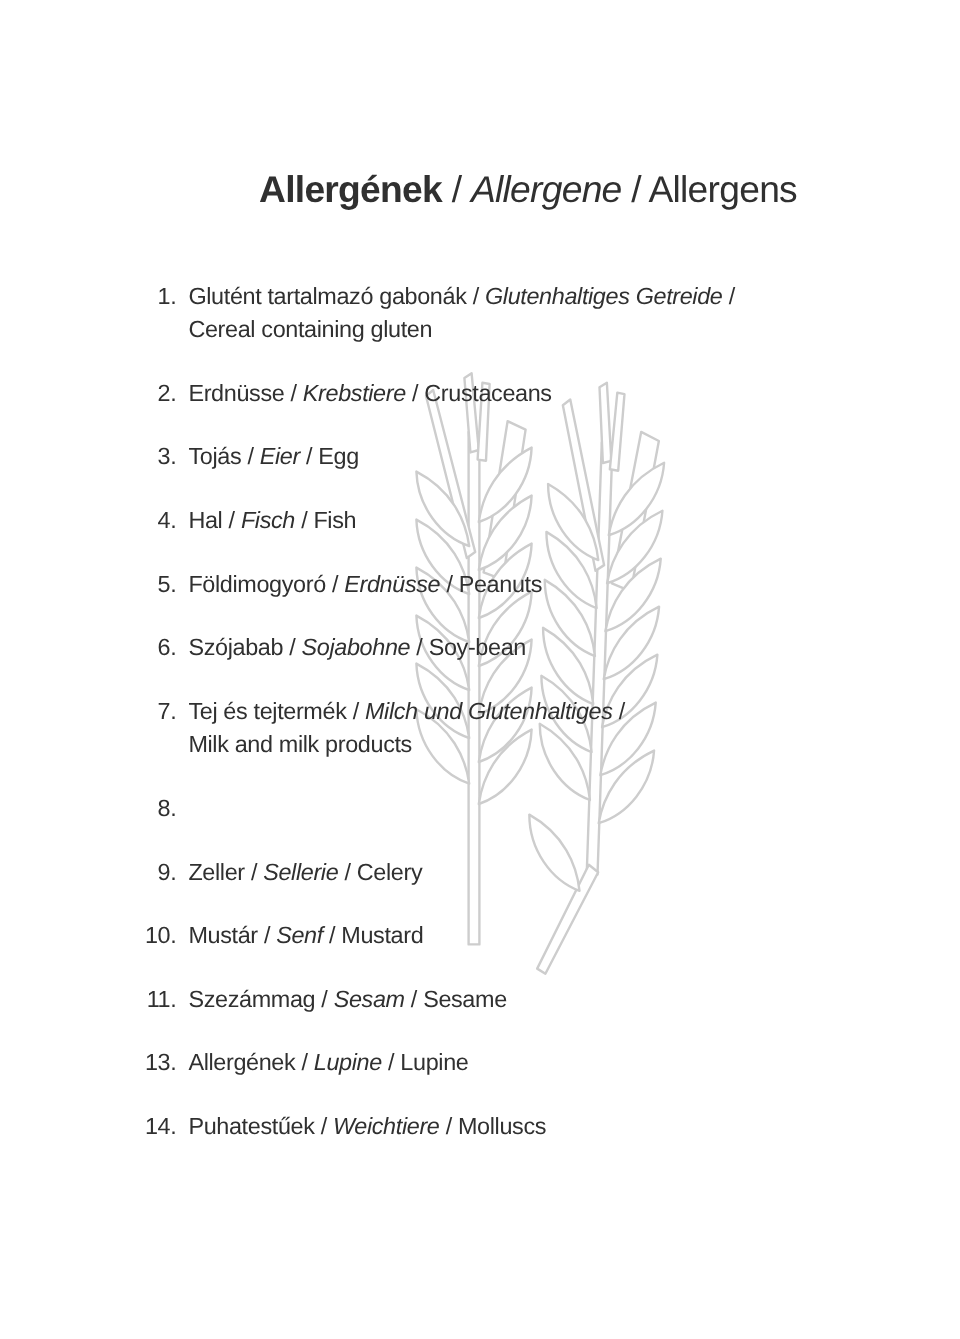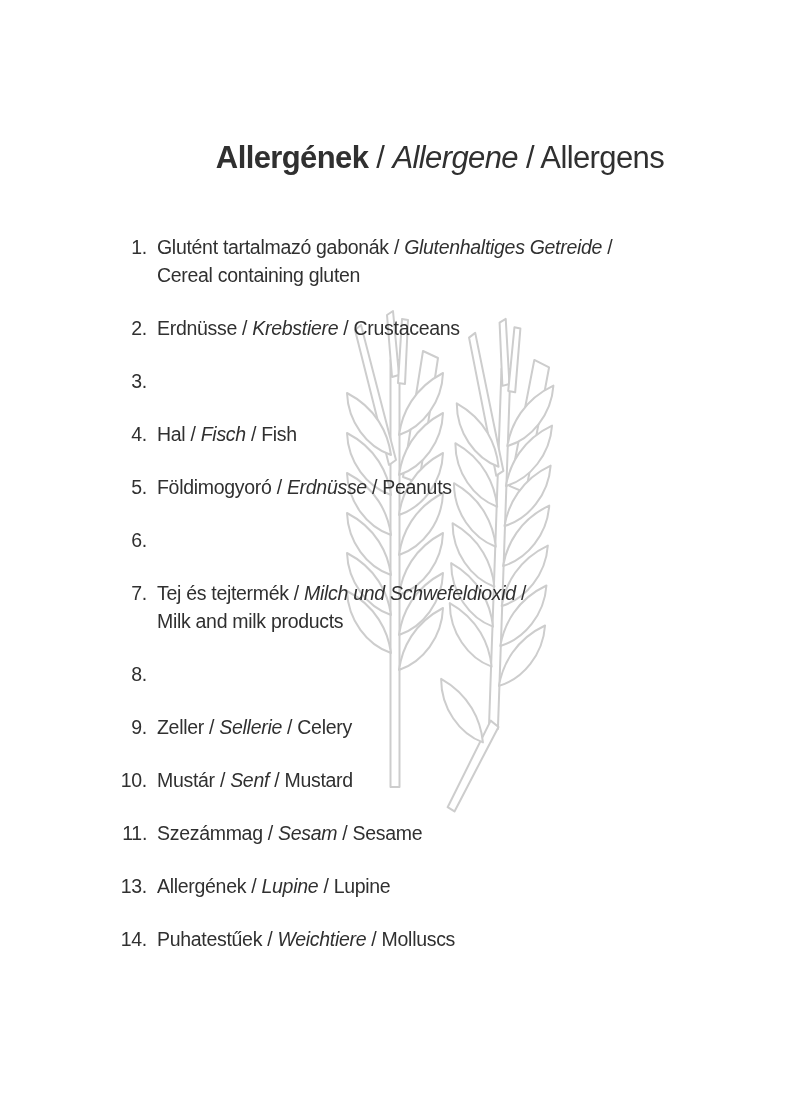--- a/index.html
+++ b/index.html
@@ -115,6 +115,7 @@
 
   <div class="item">
     <div class="num">3.</div>
+    <div class="text"><span class="b">Tojás</span><span class="sep"> / </span><span class="i">Eier</span><span class="sep"> / </span><span>Egg</span></div>
   </div>
 
   <div class="item">

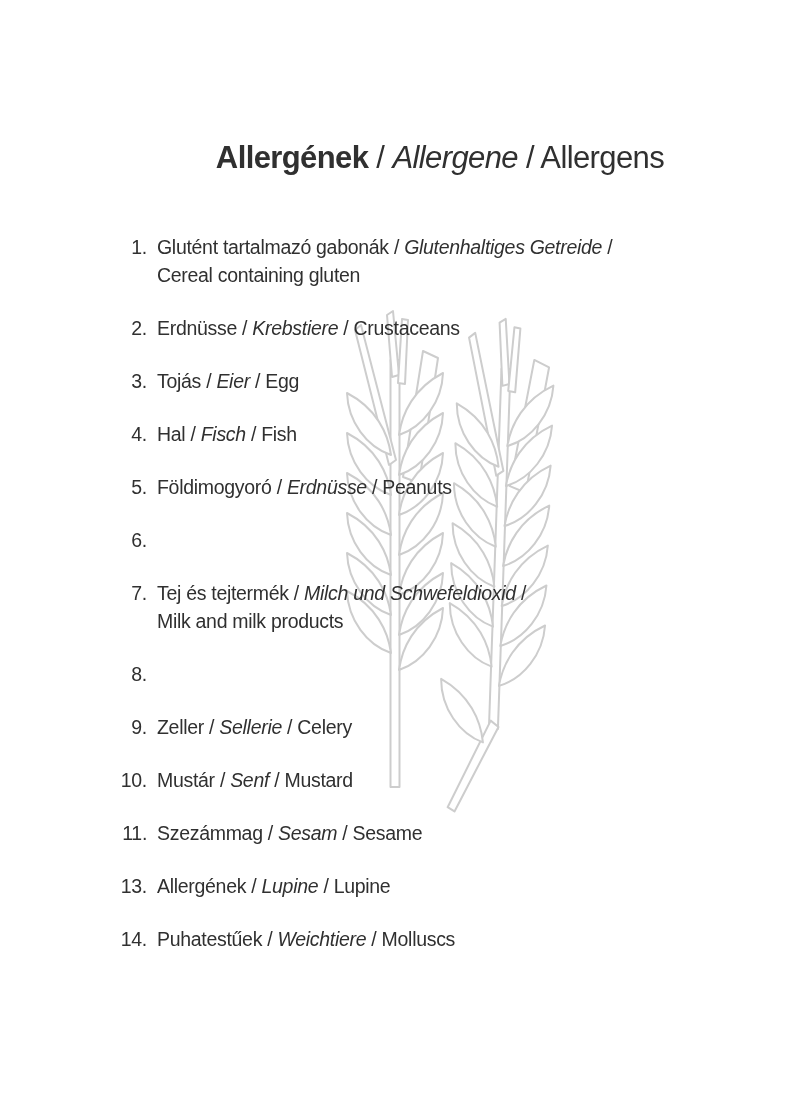--- a/index.html
+++ b/index.html
@@ -130,6 +130,7 @@
 
   <div class="item">
     <div class="num">6.</div>
+    <div class="text"><span class="b">Szójabab</span><span class="sep"> / </span><span class="i">Sojabohne</span><span class="sep"> / </span><span>Soy-bean</span></div>
   </div>
 
   <div class="item">

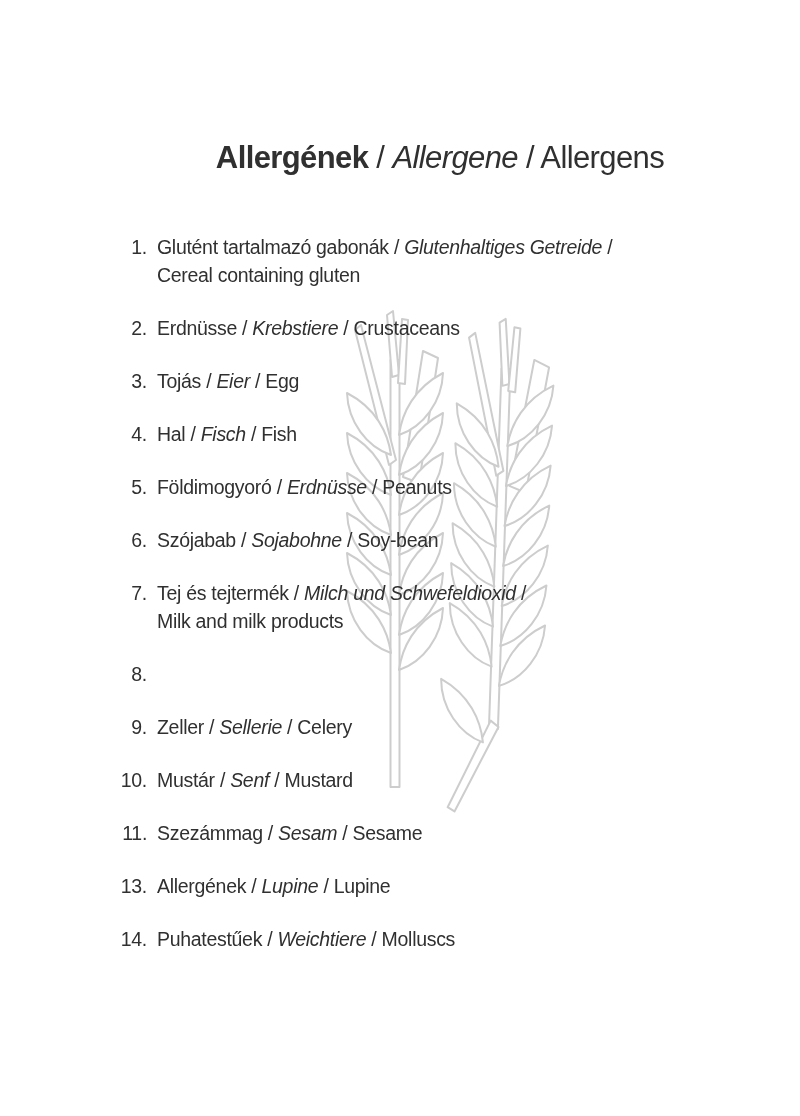--- a/index.html
+++ b/index.html
@@ -135,7 +135,7 @@
 
   <div class="item">
     <div class="num">7.</div>
-    <div class="text"><span class="b">Tej és tejtermék</span><span class="sep"> / </span><span class="i">Milch und Schwefeldioxid</span><span class="sep"> /</span><br><span>Milk and milk products</span></div>
+    <div class="text"><span class="b">Tej és tejtermék</span><span class="sep"> / </span><span class="i">Milch und Glutenhaltiges</span><span class="sep"> /</span><br><span>Milk and milk products</span></div>
   </div>
 
   <div class="item">

